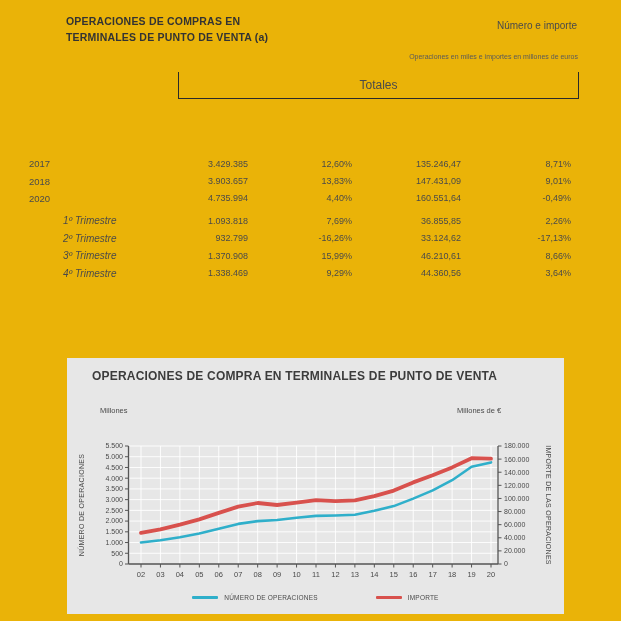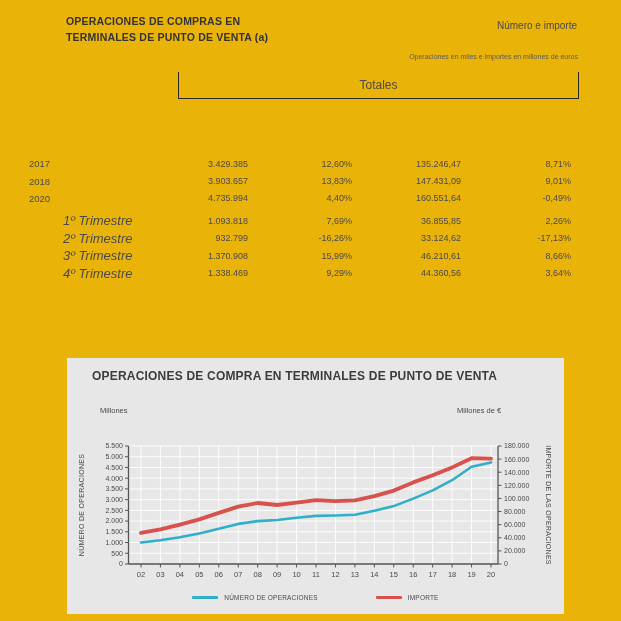--- a/index.html
+++ b/index.html
@@ -30,7 +30,7 @@
         height:17.4px;align-items:center;}
   .trow.sub-first{margin-top:5px;}
   .rlabel{font-size:9.5px;color:#4a4a4a;}
-  .trow.sub .rlabel{font-style:italic;font-size:13px;padding-left:34px;}
+  .trow.sub .rlabel{font-style:italic;font-size:10px;padding-left:34px;}
   .num{text-align:right;}
   .c1{padding-right:28px;} .c2{padding-right:26px;} .c3{padding-right:18px;} .c4{padding-right:8px;}
 

